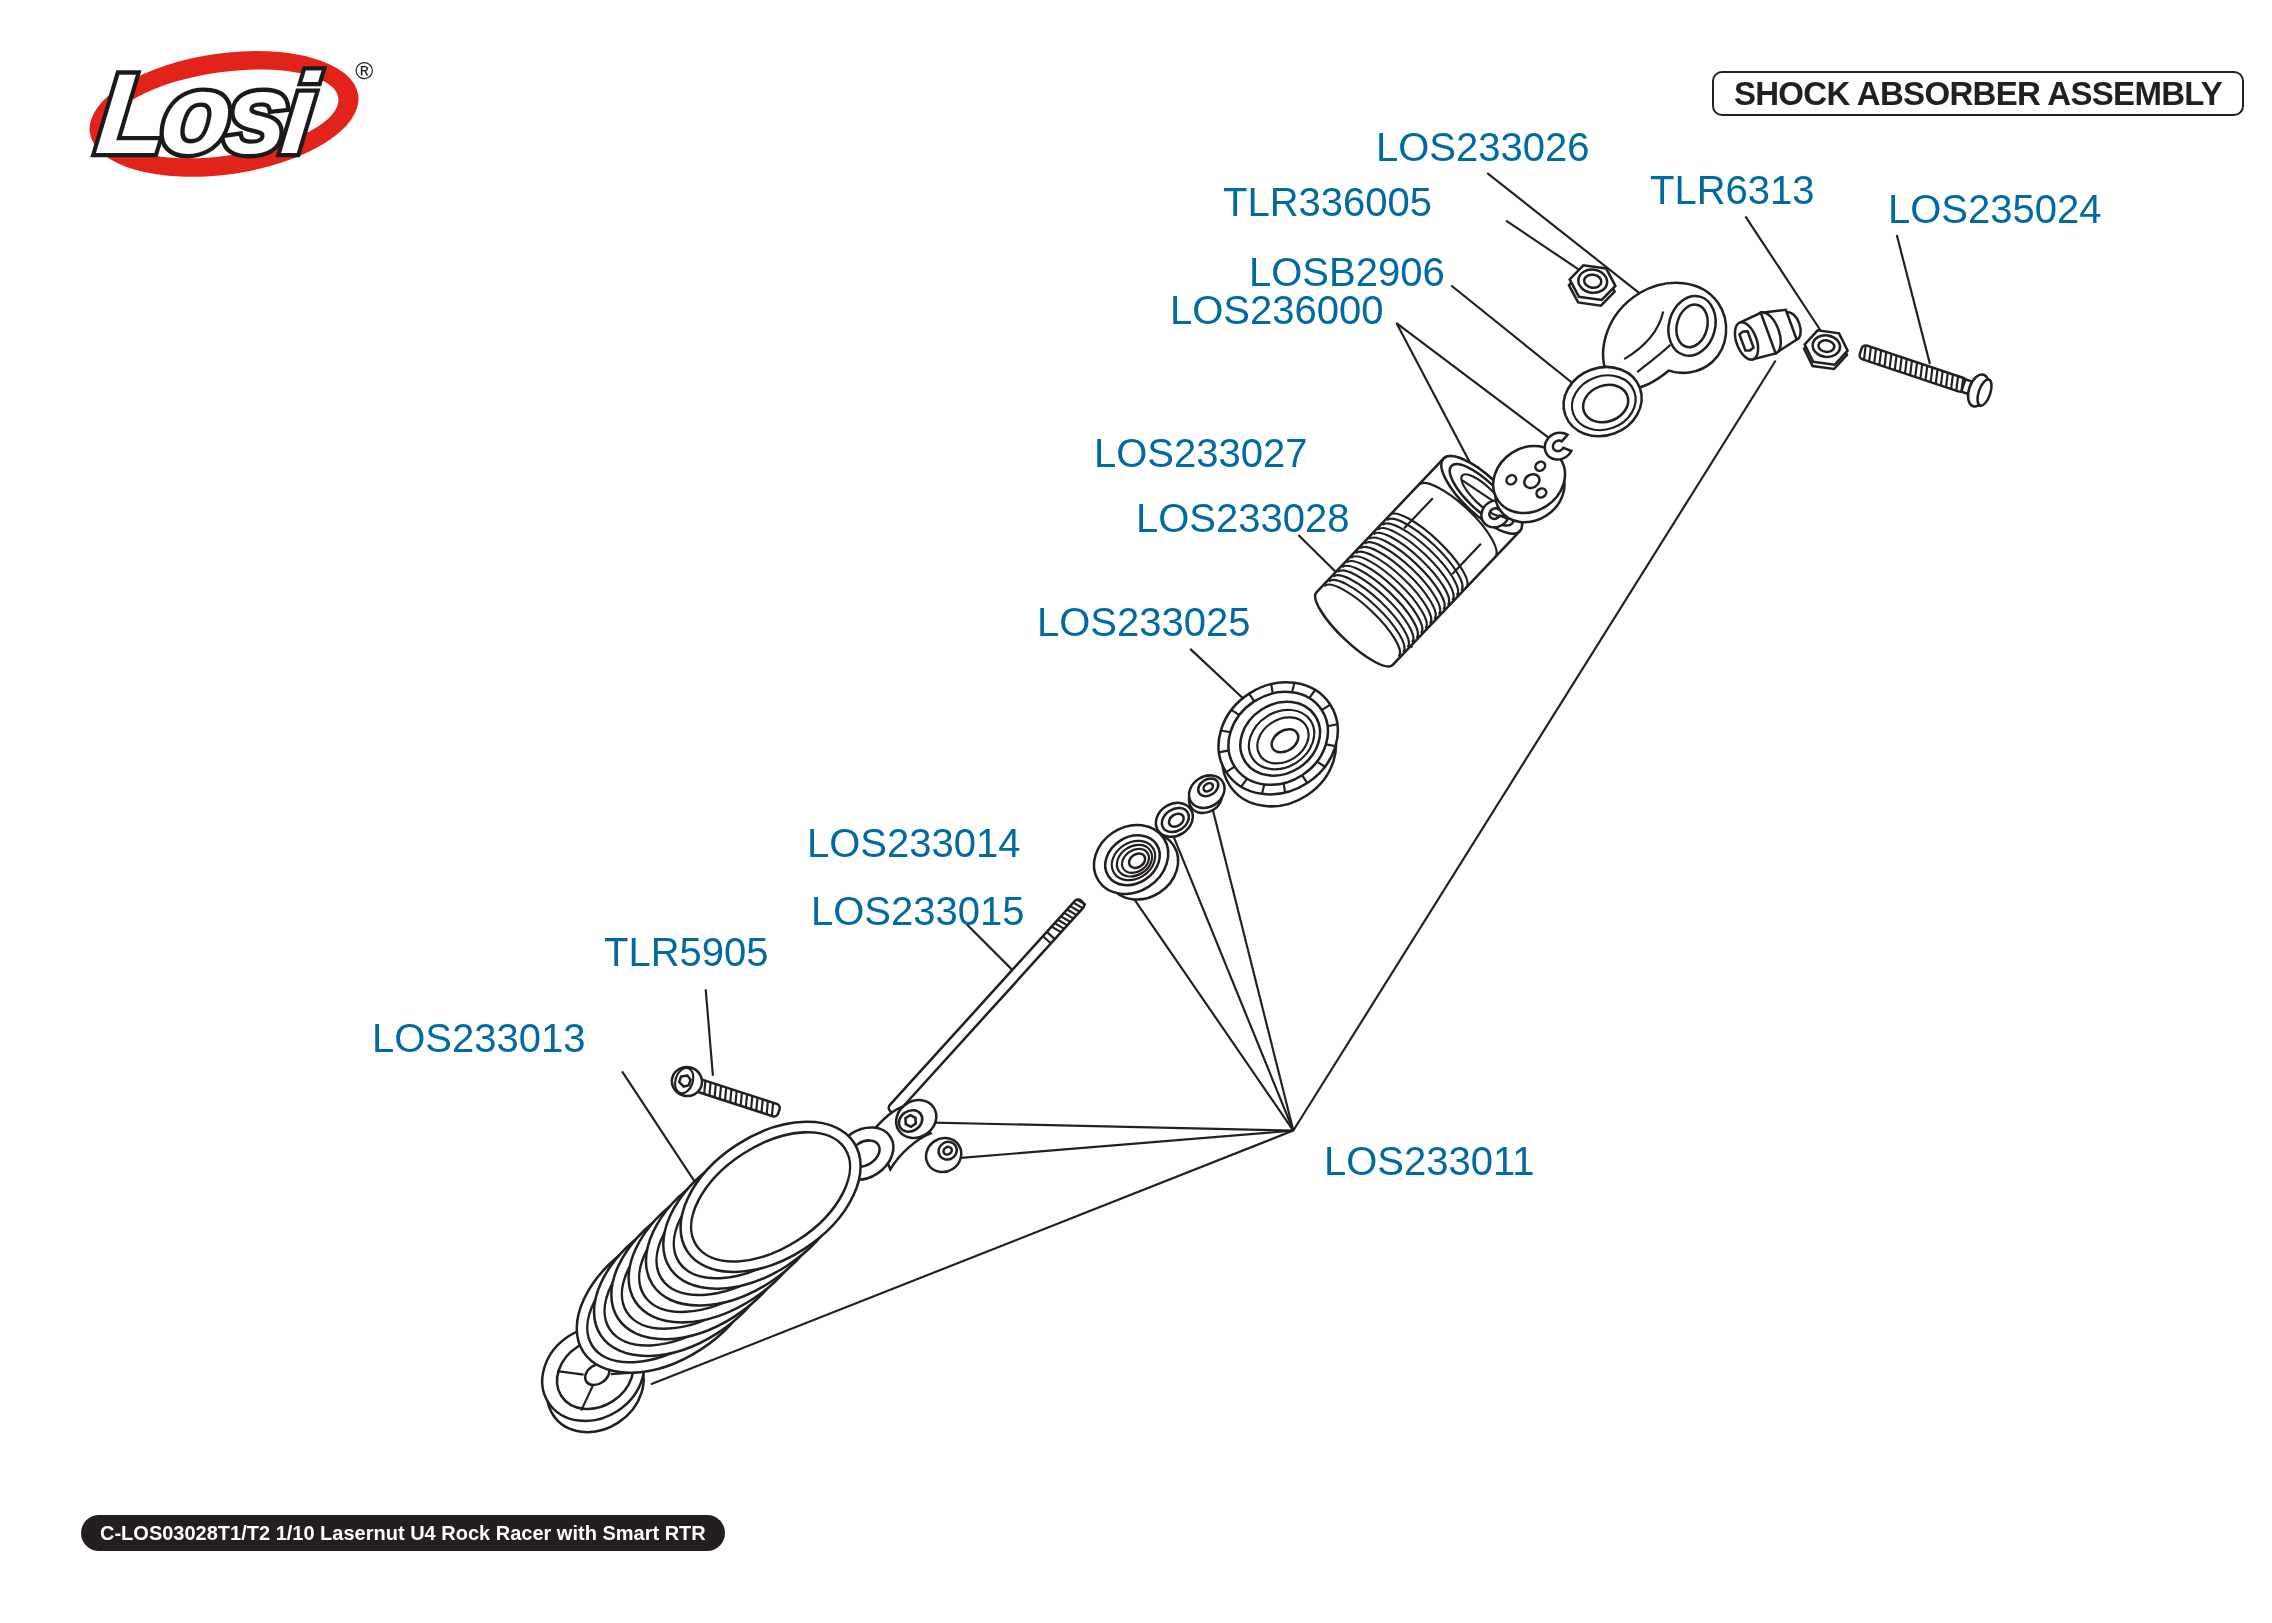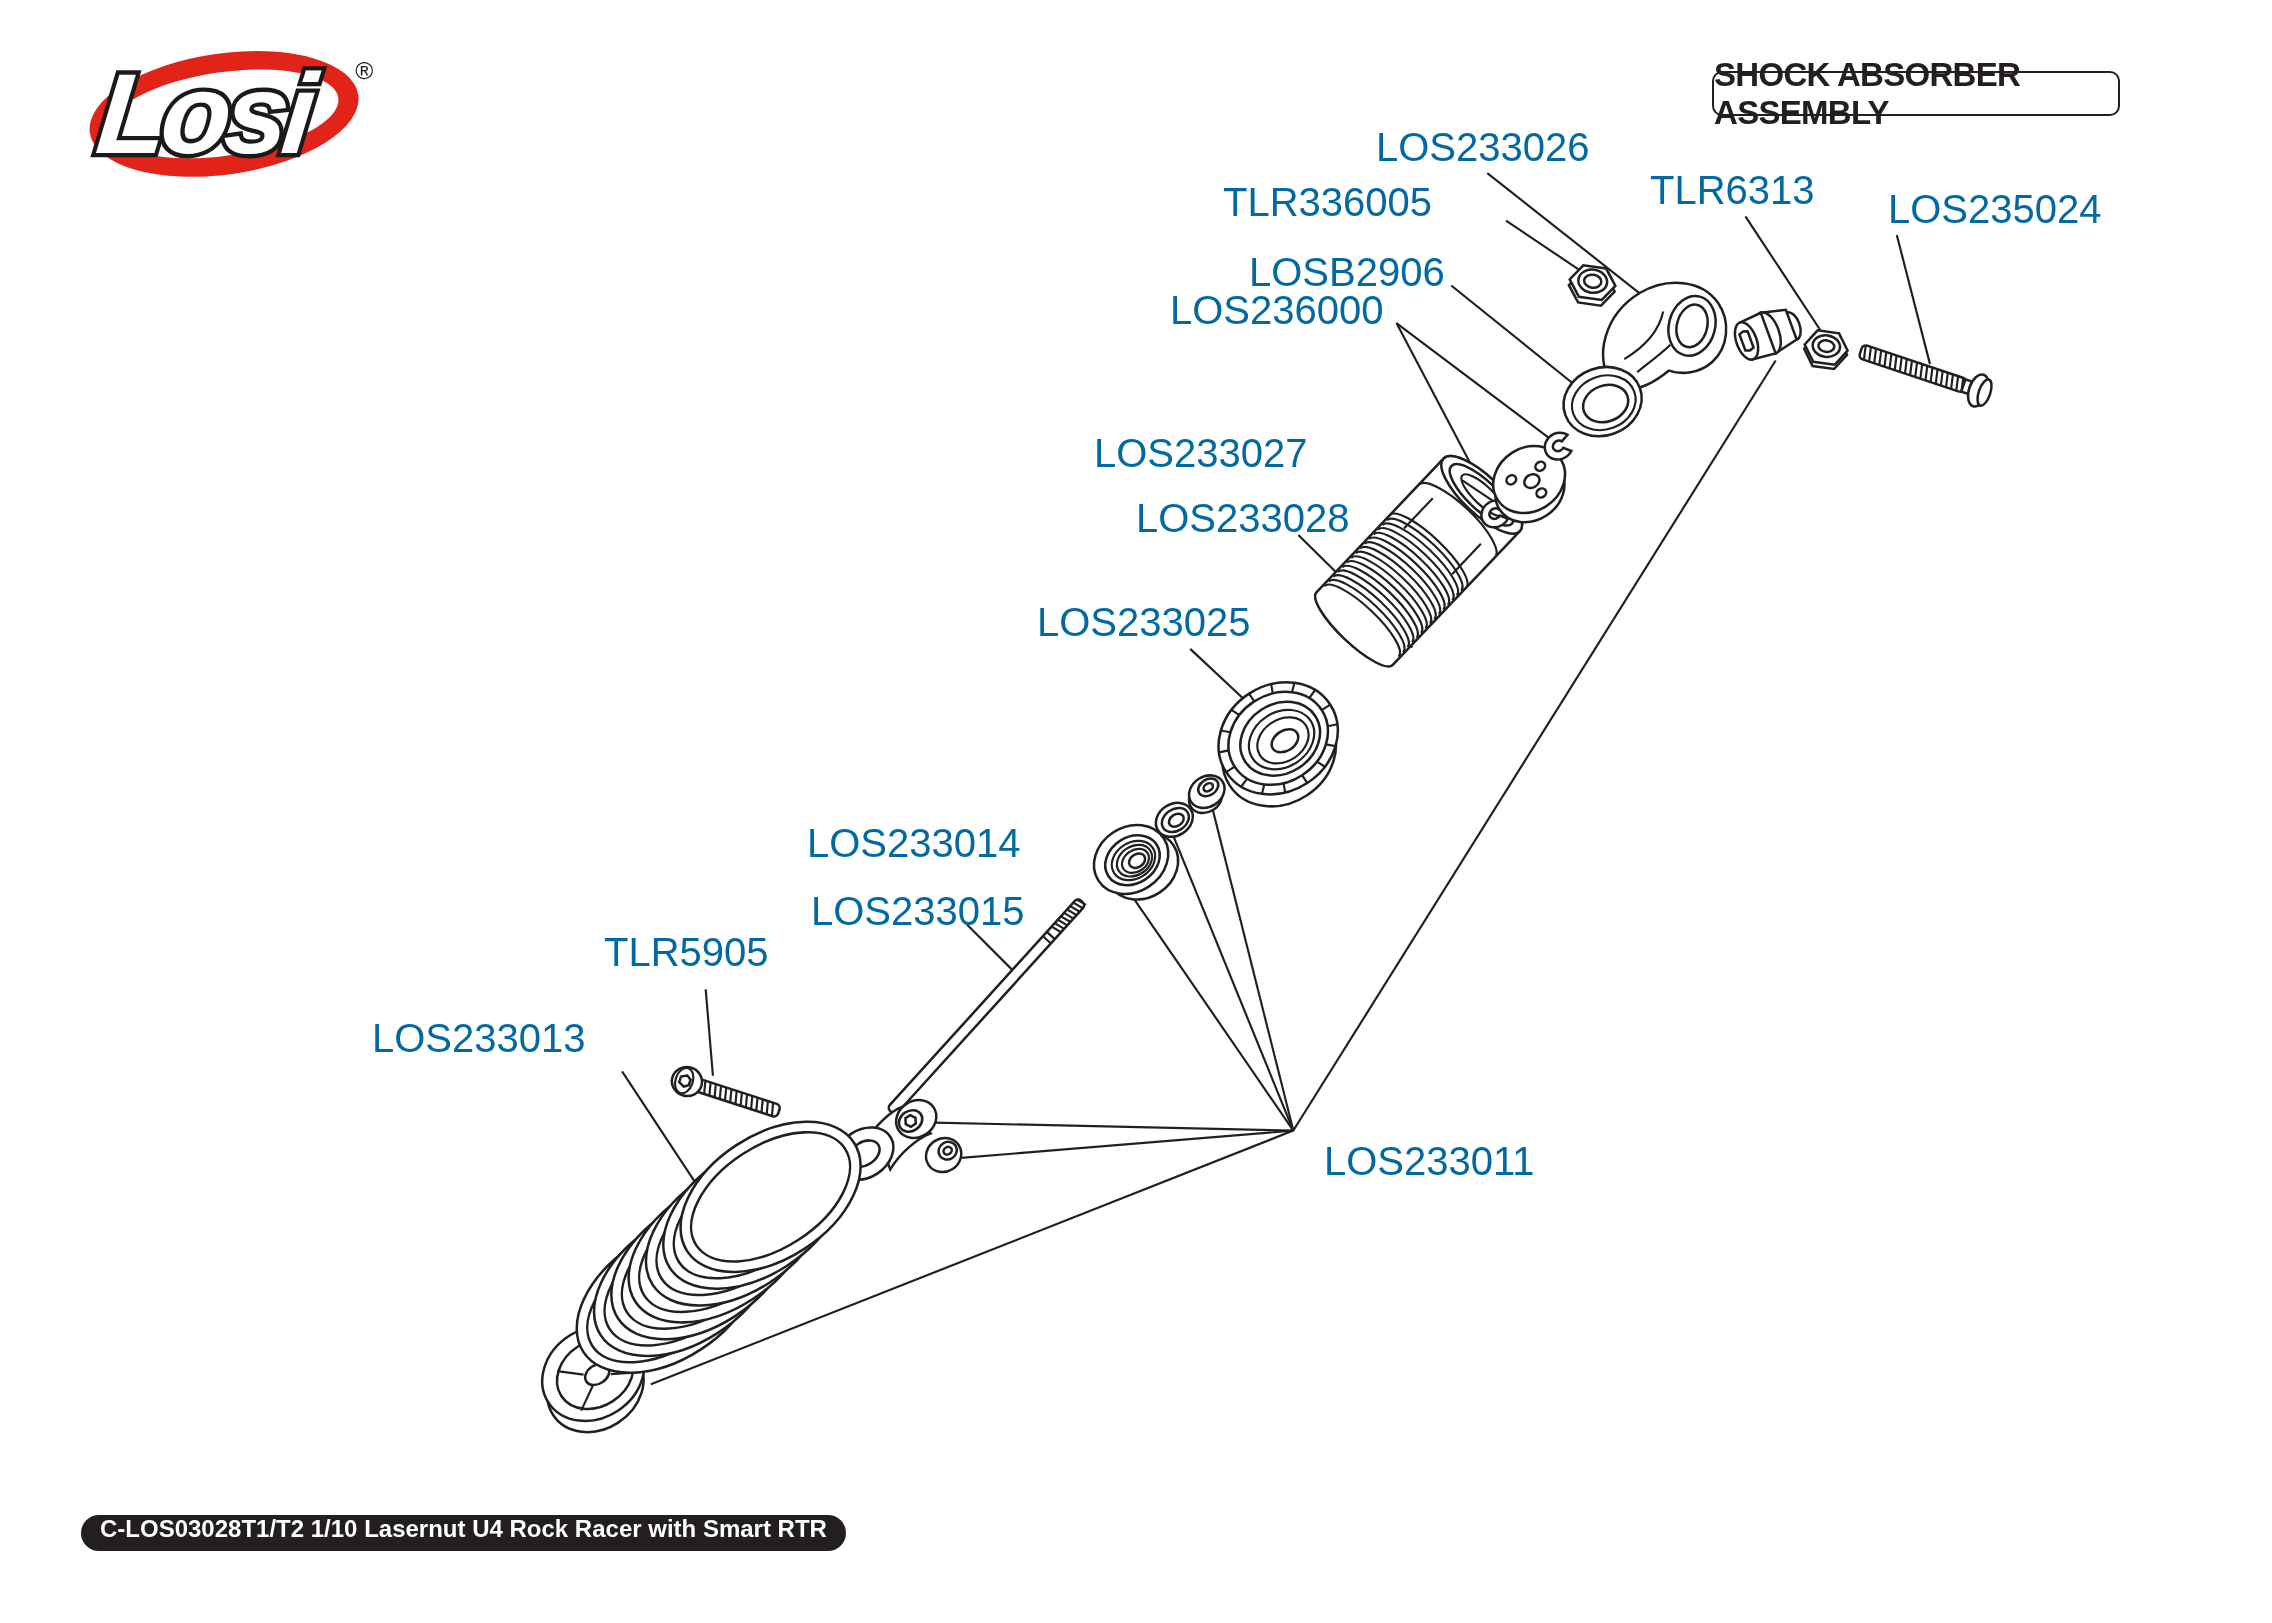--- a/index.html
+++ b/index.html
@@ -6,7 +6,7 @@
   #stage{position:relative;width:2273px;height:1623px;background:#fff;overflow:hidden;
          font-family:"Liberation Sans", sans-serif;}
   .part-label{position:absolute;font-size:40px;line-height:1;color:#0369a1;white-space:nowrap;}
-  #title-box{position:absolute;left:1712px;top:71px;width:408px;height:45px;
+  #title-box{position:absolute;left:1712px;top:71px;width:532px;height:45px;
              border:2.9px solid #231f20;border-radius:10px;display:flex;align-items:center;
              justify-content:center;font-size:33px;font-weight:bold;color:#231f20;
              letter-spacing:-0.7px;background:#fff;box-sizing:border-box;}

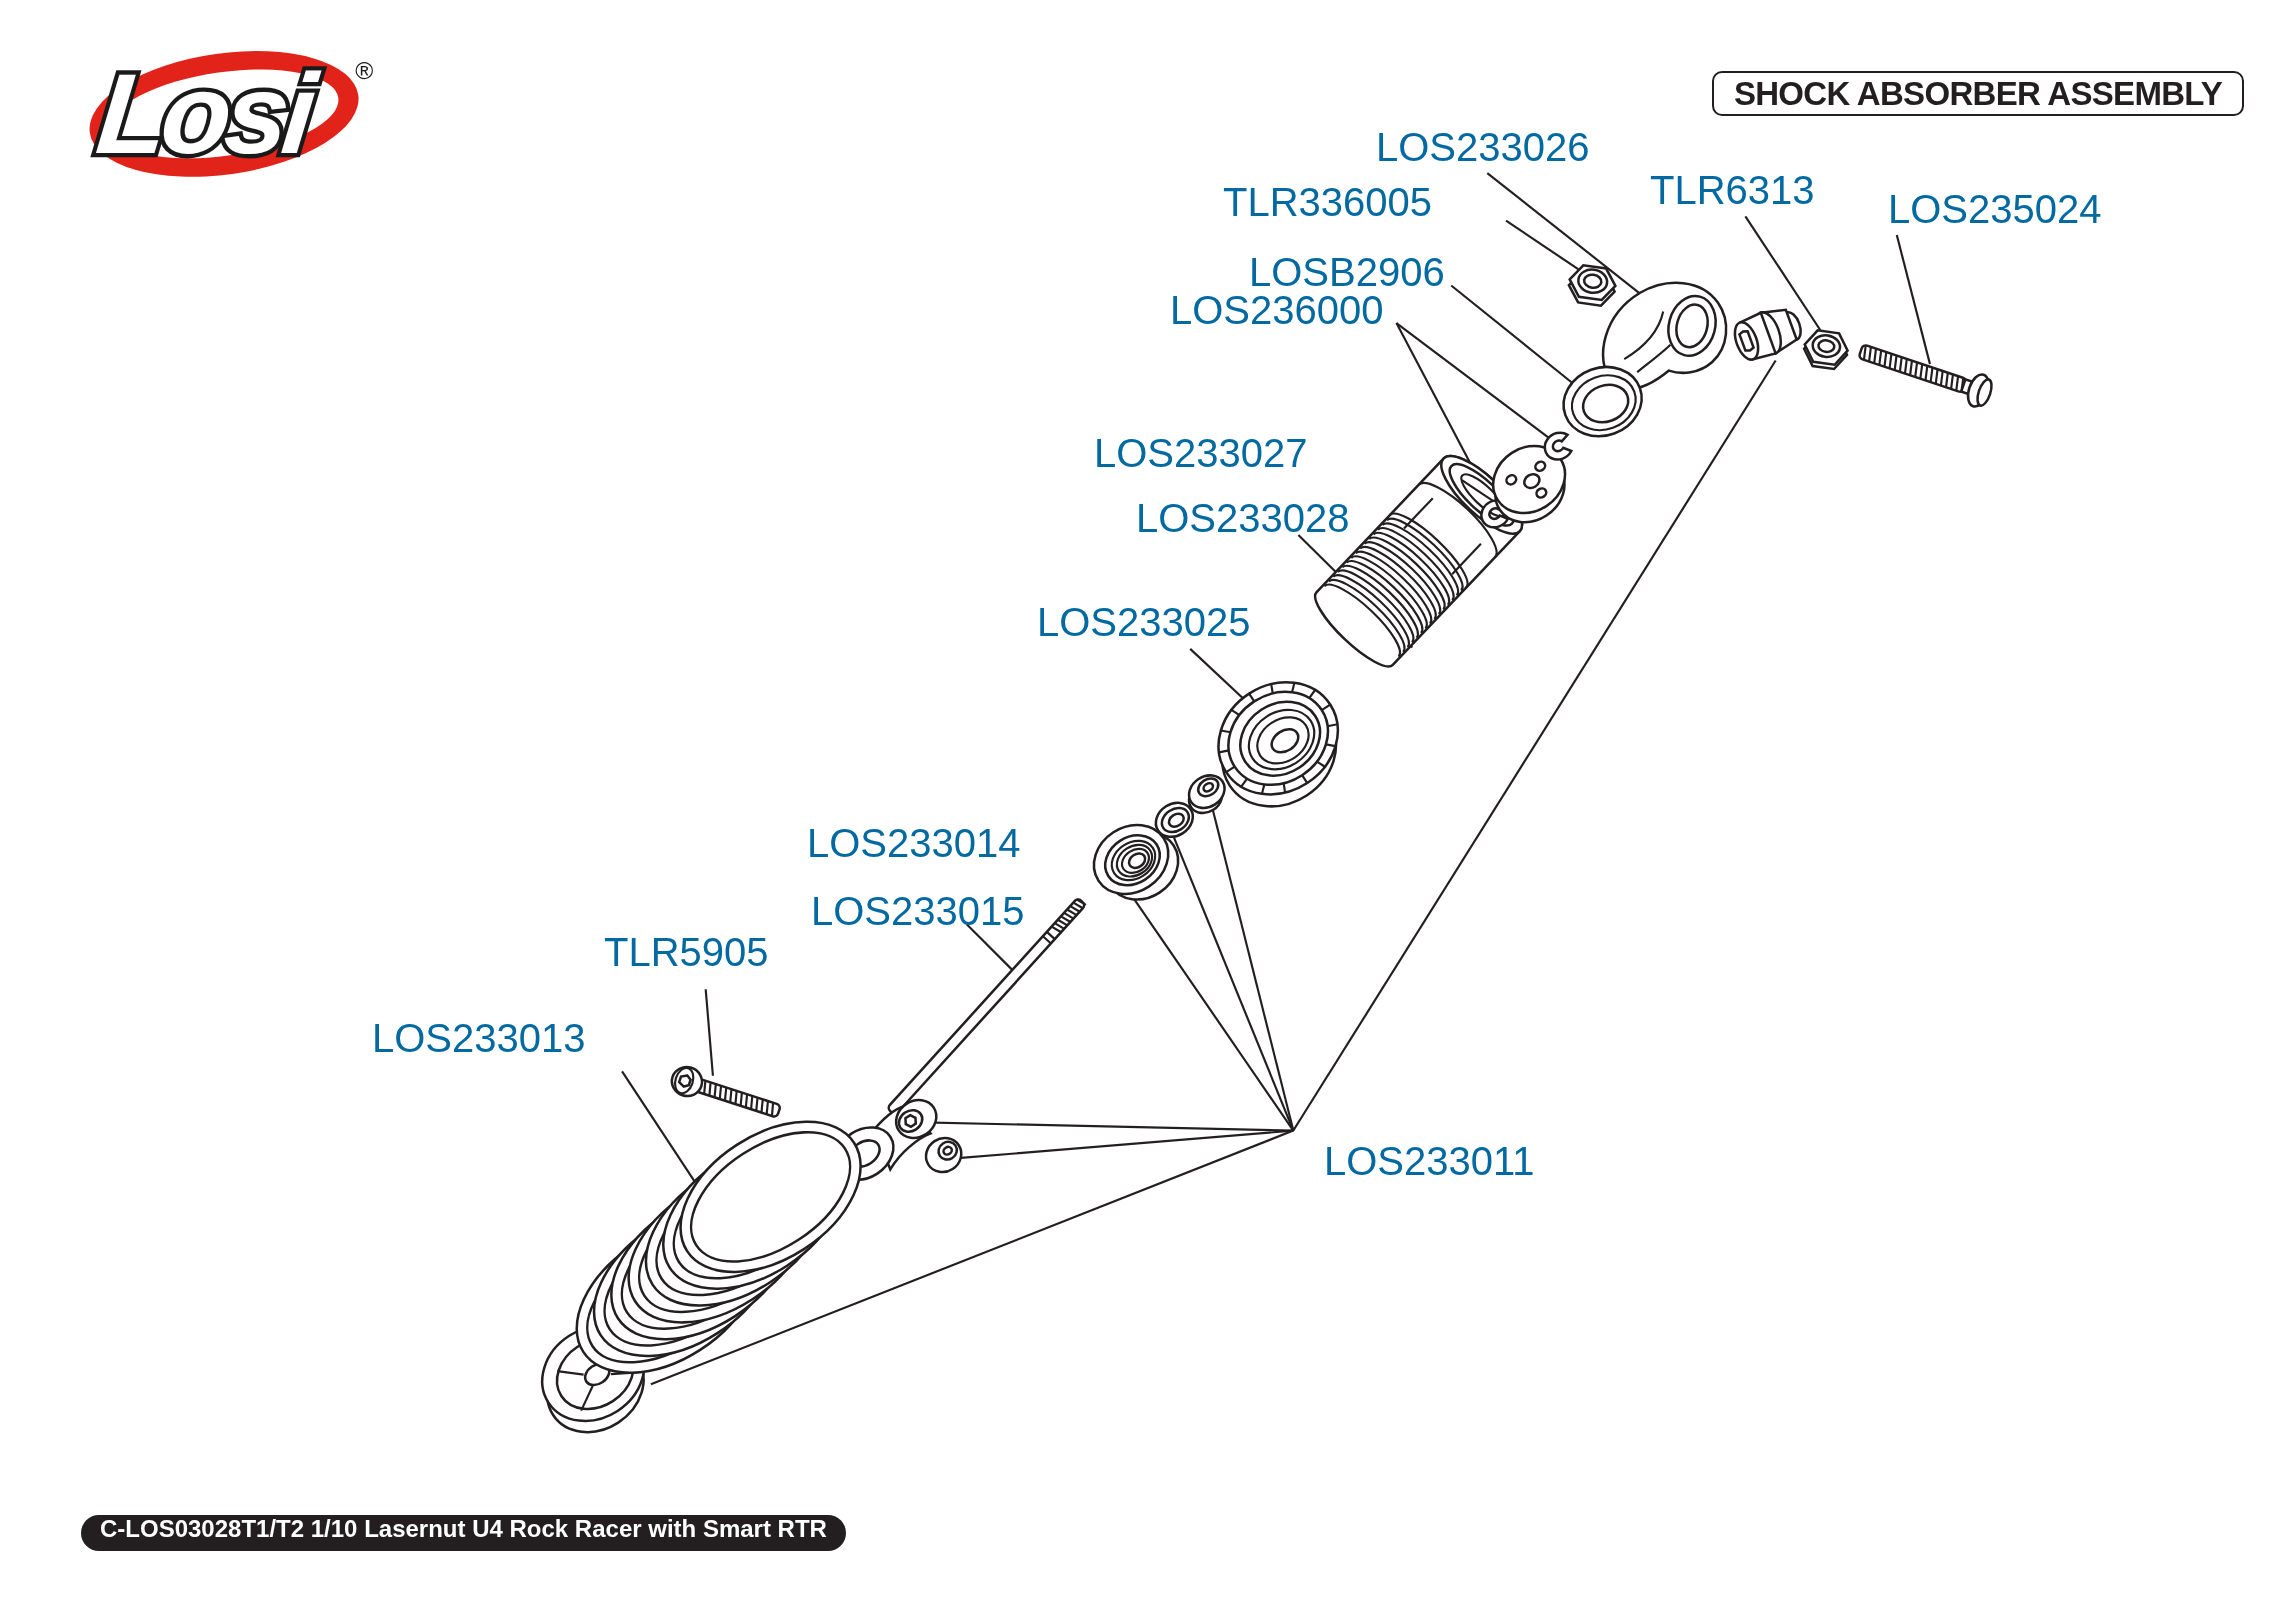--- a/index.html
+++ b/index.html
@@ -11,8 +11,8 @@
              justify-content:center;font-size:33px;font-weight:bold;color:#231f20;
              letter-spacing:-0.7px;background:#fff;box-sizing:border-box;}
   #footer-pill{position:absolute;left:81px;top:1515px;height:36px;border-radius:18px;
-               background:#231f20;color:#fff;display:inline-flex;align-items:flex-start;
-               padding:0 19px;font-size:24px;font-weight:bold;white-space:nowrap;}
+               background:#231f20;color:#fff;display:inline-flex;align-items:center;
+               padding:0 19px;font-size:20px;font-weight:bold;white-space:nowrap;}
   svg{position:absolute;left:0;top:0;}
   .ln{stroke:#231f20;stroke-width:3;fill:none;}
   .pt{stroke:#231f20;stroke-width:3.5;fill:#fff;}

